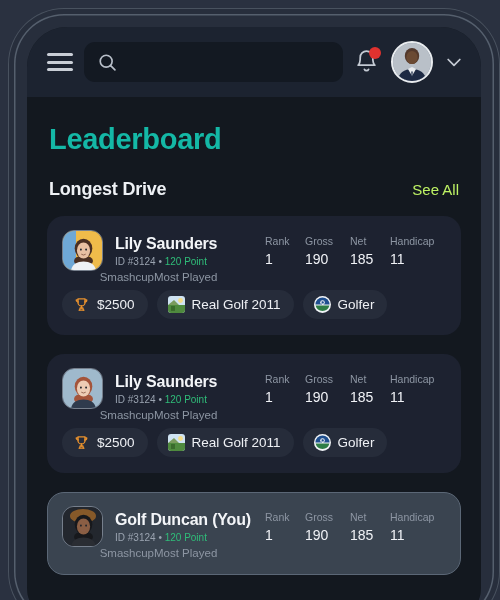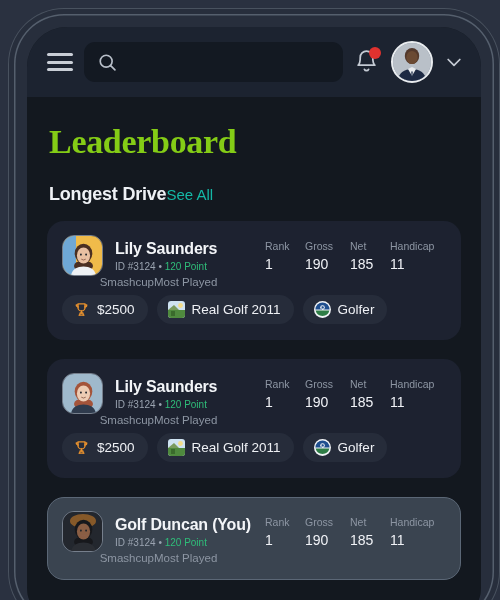--- a/index.html
+++ b/index.html
@@ -90,10 +90,9 @@
     overflow:hidden;
   }
   #page-title{
-    font-size:34px; font-weight:bold; color:#84cc16;
+    font-size:29px; font-weight:bold; color:#14b8a6;
     letter-spacing:-0.3px;
     padding:26px 0 0 2px;
-    font-family:Liberation Serif, serif;
   }
   #section-row{
     display:flex; align-items:baseline; justify-content:flex-start;

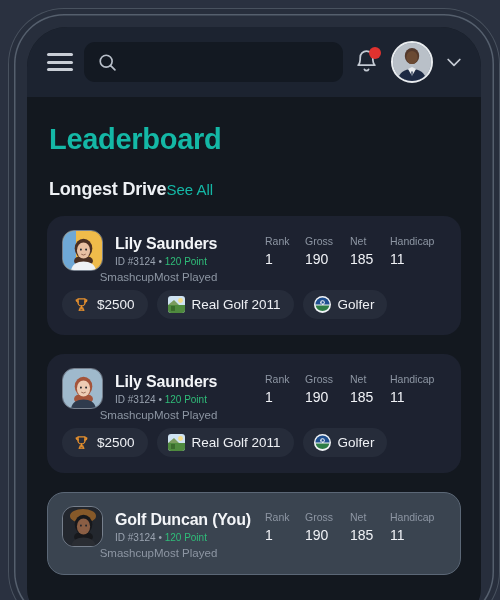--- a/index.html
+++ b/index.html
@@ -95,7 +95,7 @@
     padding:26px 0 0 2px;
   }
   #section-row{
-    display:flex; align-items:baseline; justify-content:flex-start;
+    display:flex; align-items:baseline; justify-content:space-between;
     padding:23px 2px 0 2px;
   }
   #section-title{ font-size:18px; font-weight:bold; color:#eef1f5; letter-spacing:-0.2px; }

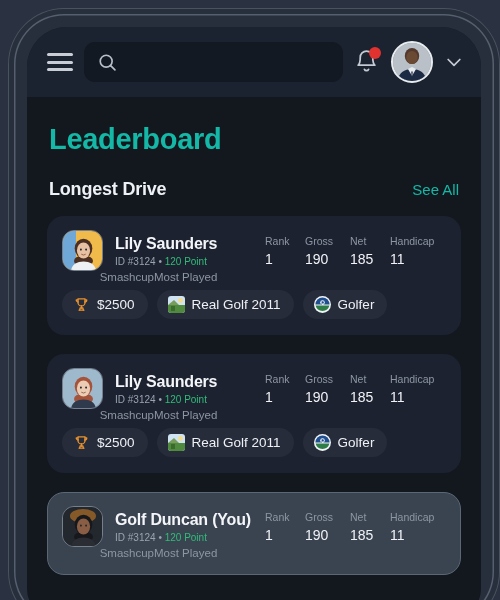--- a/index.html
+++ b/index.html
@@ -99,7 +99,7 @@
     padding:23px 2px 0 2px;
   }
   #section-title{ font-size:18px; font-weight:bold; color:#eef1f5; letter-spacing:-0.2px; }
-  #see-all{ font-size:15px; color:#14b8a6; cursor:pointer; }
+  #see-all{ font-size:15px; color:#bef264; cursor:pointer; }
 
   
   #cards{ margin-top:16px; display:flex; flex-direction:column; gap:19px; }

